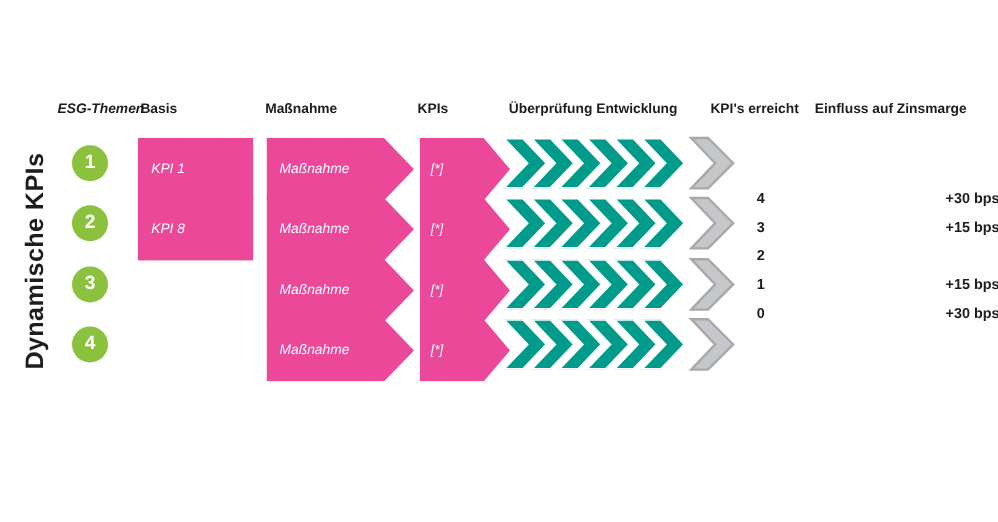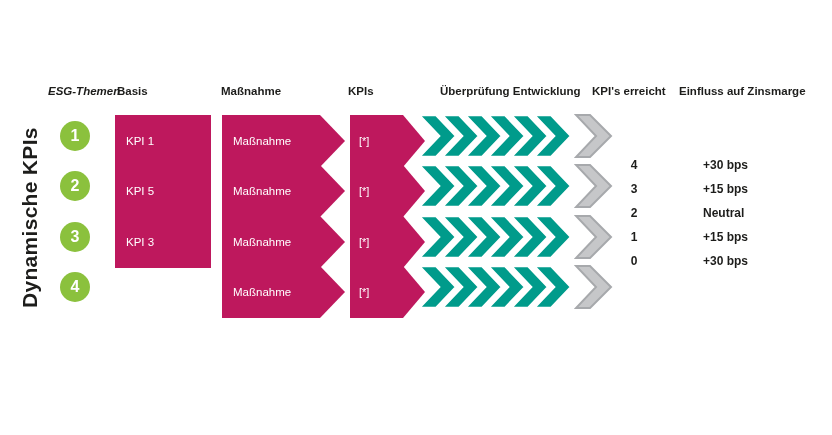--- a/index.html
+++ b/index.html
@@ -18,7 +18,7 @@
   .hdr.h-ziel{left:117px;}
   .hdr.h-mass{left:221px;}
   .hdr.h-basis{left:348px;}
-  .hdr.h-ueber{left:424px;margin-left:16px;}
+  .hdr.h-ueber{left:424px;}
   .hdr.h-kpi{left:592px;}
   .hdr.h-einfluss{left:679px;}
 

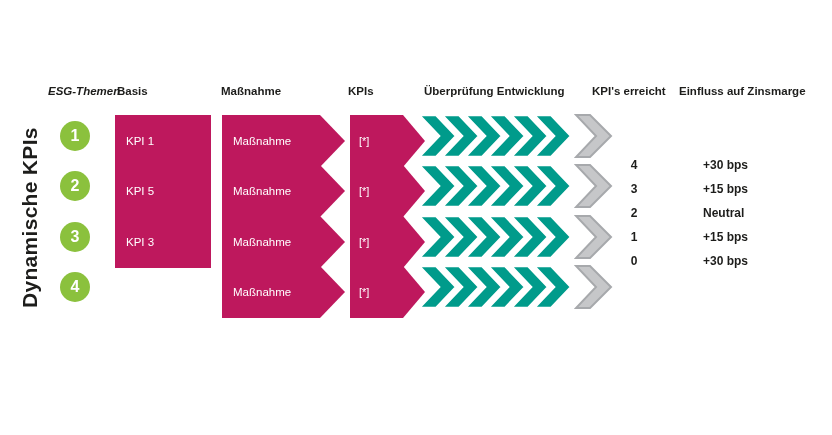--- a/index.html
+++ b/index.html
@@ -31,8 +31,8 @@
     display:flex;align-items:center;justify-content:center;
   }
   .tealbox{
-    position:absolute;height:52px;background:#be185d;color:#fff;
-    display:flex;align-items:center;box-sizing:border-box;font-size:11.5px;
+    position:absolute;height:52px;background:#ec4899;color:#fff;
+    display:flex;align-items:center;box-sizing:border-box;font-size:11.5px;font-style:italic;
   }
   .ziel{left:115px;width:96px;padding-left:11px;}
   .mass{

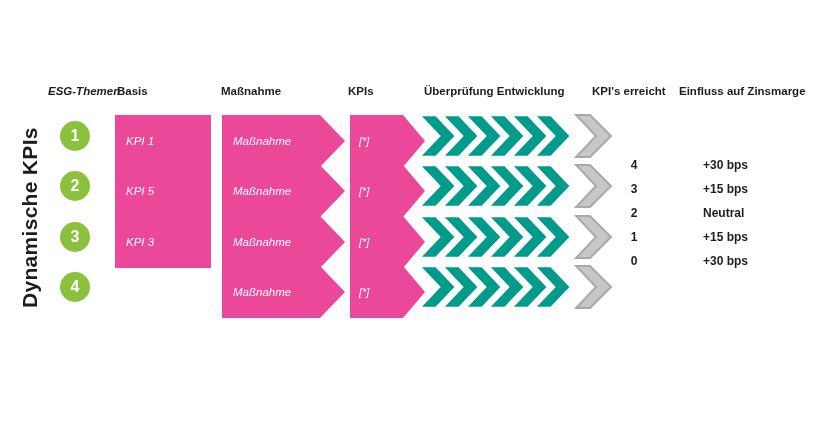--- a/index.html
+++ b/index.html
@@ -49,7 +49,7 @@
   .outcomes{position:absolute;left:604px;top:153px;}
   .outcome-row{display:flex;height:24px;line-height:24px;font-size:12px;font-weight:bold;}
   .o-num{width:60px;text-align:center;}
-  .o-val{margin-left:39px;width:130px;text-align:left;}
+  .o-val{margin-left:39px;width:130px;text-align:right;}
 </style>
 </head>
 <body>

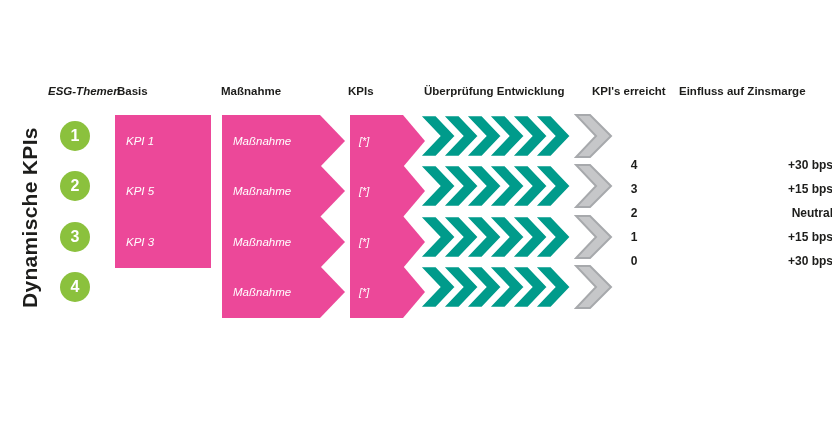--- a/index.html
+++ b/index.html
@@ -88,7 +88,7 @@
 
   <div class="row r1">
     <div class="badge">2</div>
-    <div class="tealbox ziel">KPI 5</div>
+    <div class="tealbox ziel">KPI 8</div>
     <div class="tealbox mass">Maßnahme</div>
     <div class="tealbox basis">[*]</div>
     <svg class="chevs" width="160" height="42" viewBox="0 0 160 42">

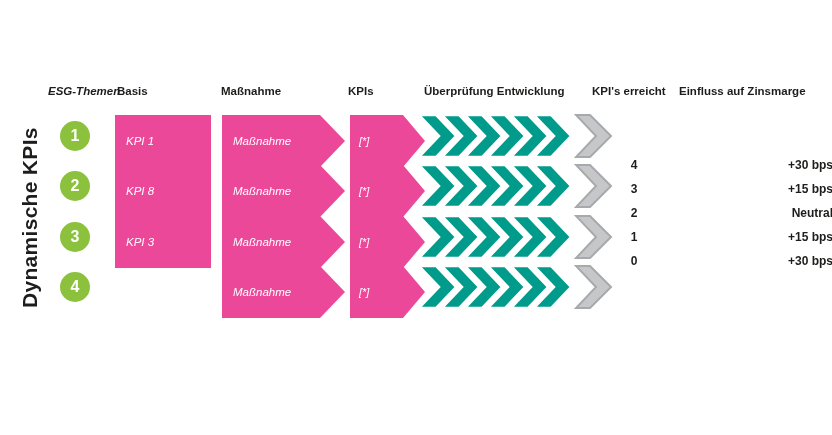--- a/index.html
+++ b/index.html
@@ -156,7 +156,6 @@
     </div>
     <div class="outcome-row">
       <span class="o-num">2</span>
-      <span class="o-val">Neutral</span>
     </div>
     <div class="outcome-row">
       <span class="o-num">1</span>

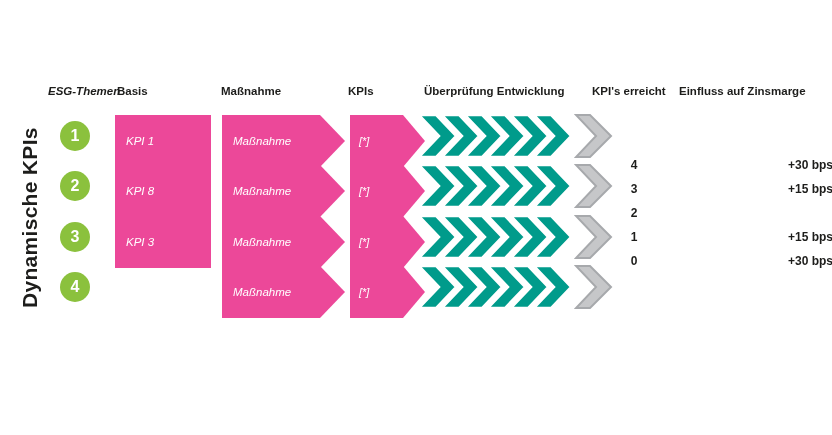--- a/index.html
+++ b/index.html
@@ -108,7 +108,6 @@
 
   <div class="row r2">
     <div class="badge">3</div>
-    <div class="tealbox ziel">KPI 3</div>
     <div class="tealbox mass">Maßnahme</div>
     <div class="tealbox basis">[*]</div>
     <svg class="chevs" width="160" height="42" viewBox="0 0 160 42">

